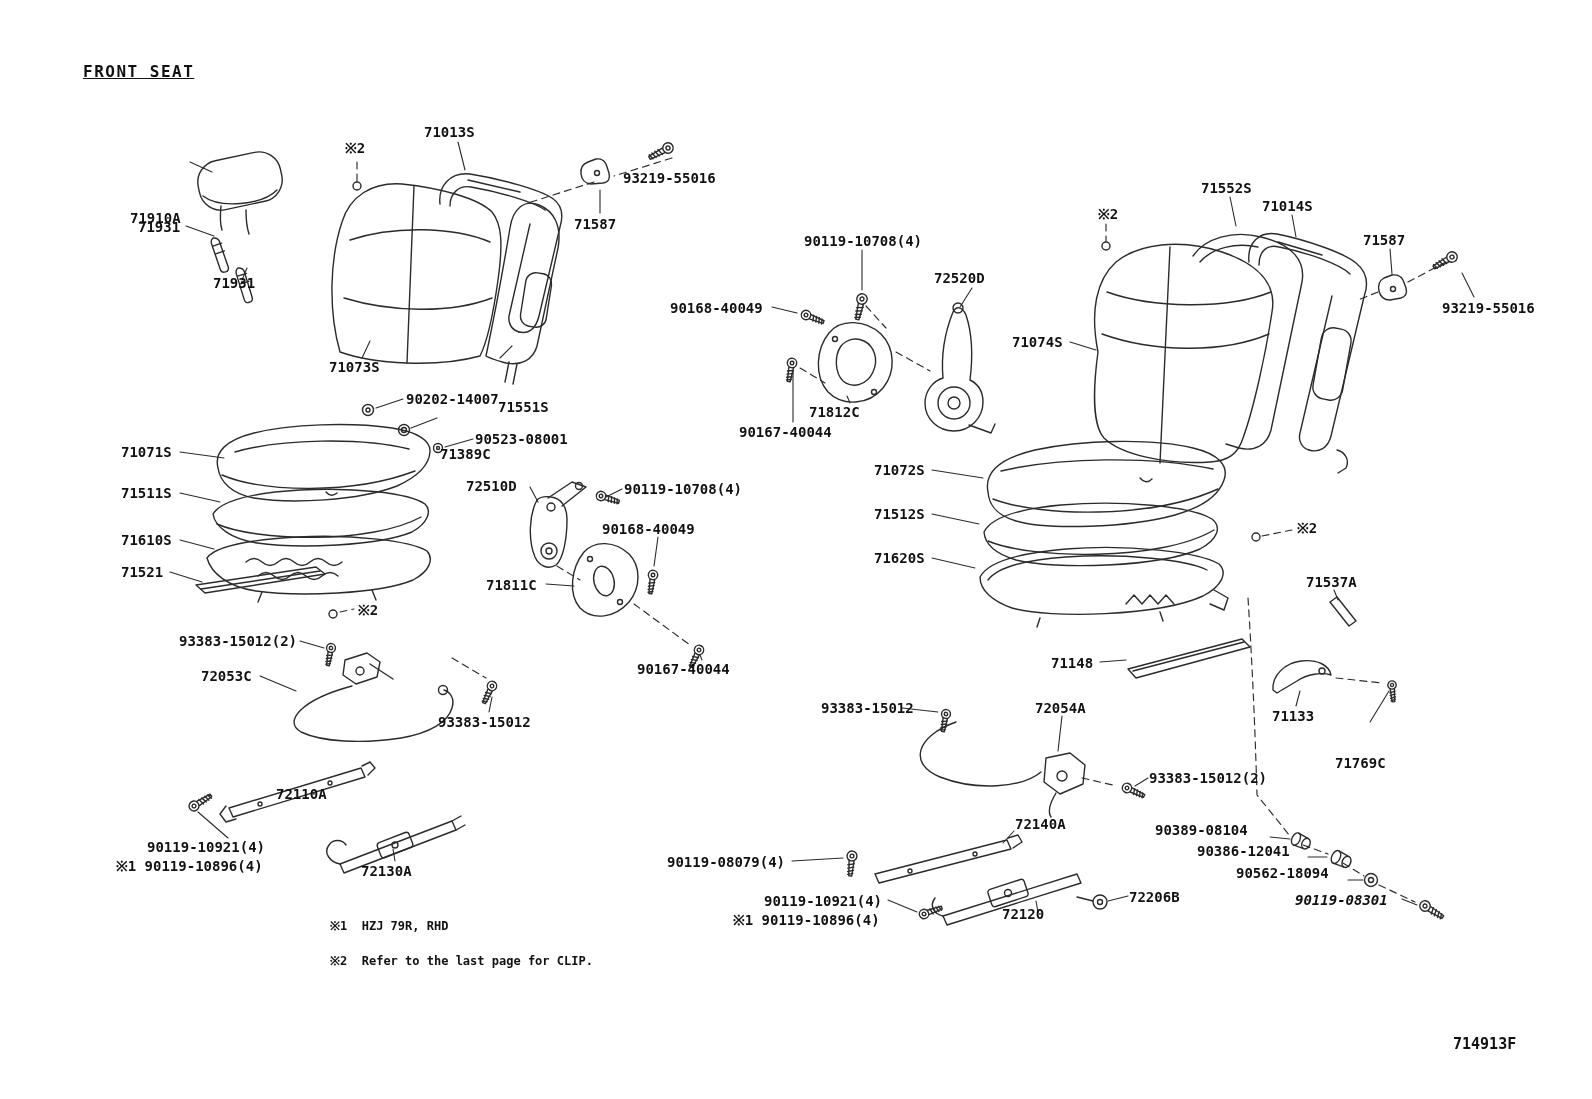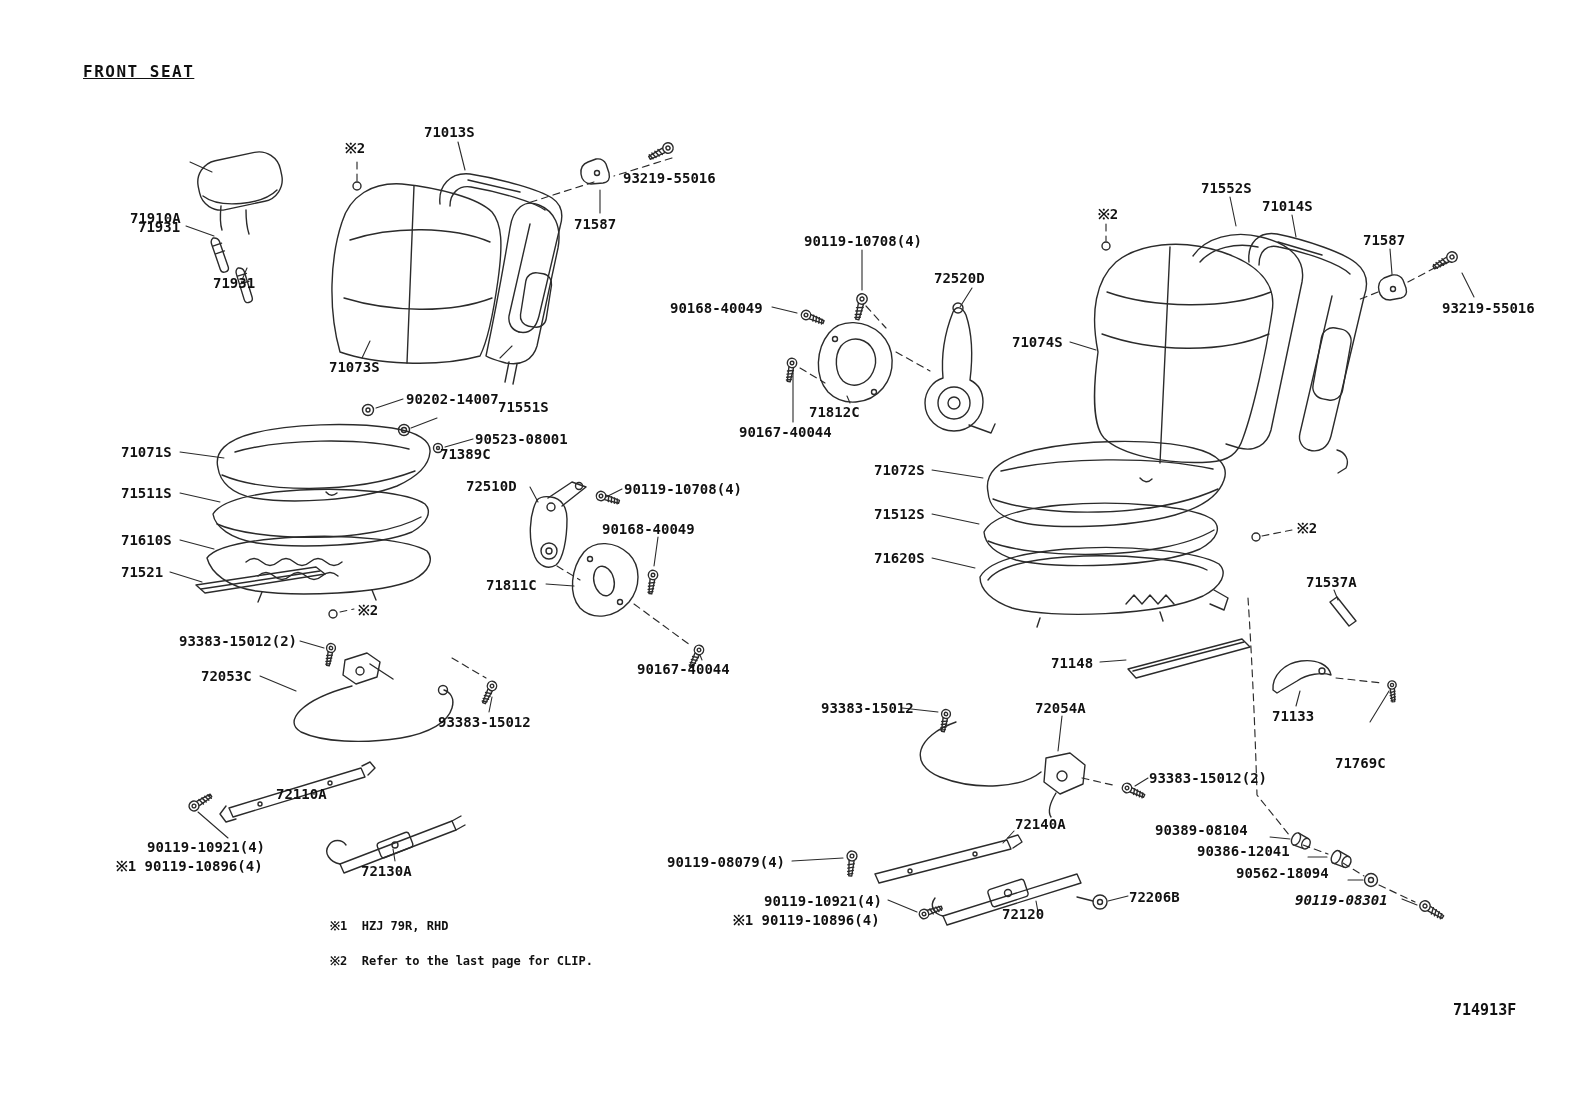--- a/index.html
+++ b/index.html
@@ -25,7 +25,7 @@
   .note{position:absolute;left:330px;font-size:12px;font-weight:bold;color:var(--txt,#111);white-space:pre;}
   .note-1{top:917px;}
   .note-2{top:952px;}
-  .docnum{position:absolute;left:1453px;top:1001px;font-size:15px;font-weight:bold;color:var(--txt,#111);}
+  .docnum{position:absolute;left:1453px;top:1035px;font-size:15px;font-weight:bold;color:var(--txt,#111);}
 </style>
 </head>
 <body>

